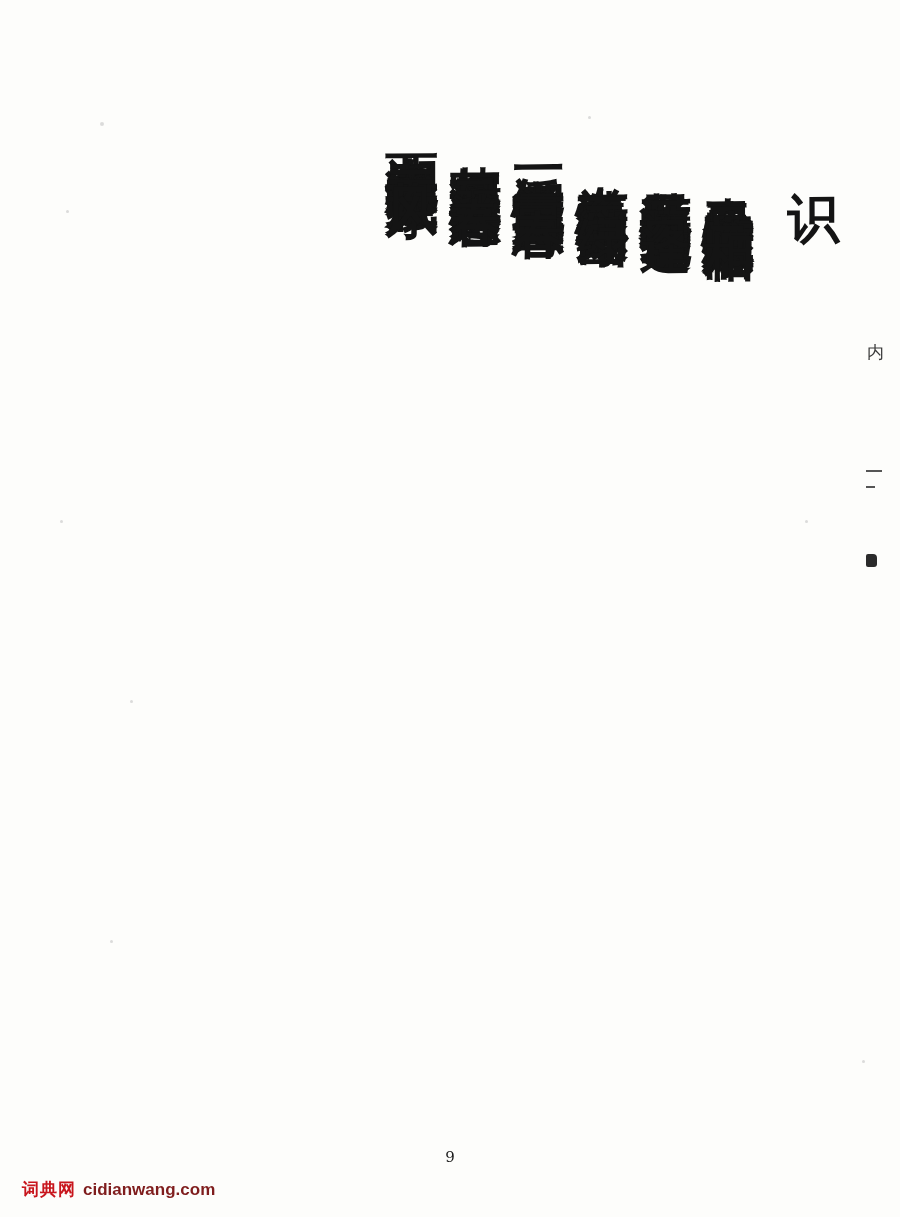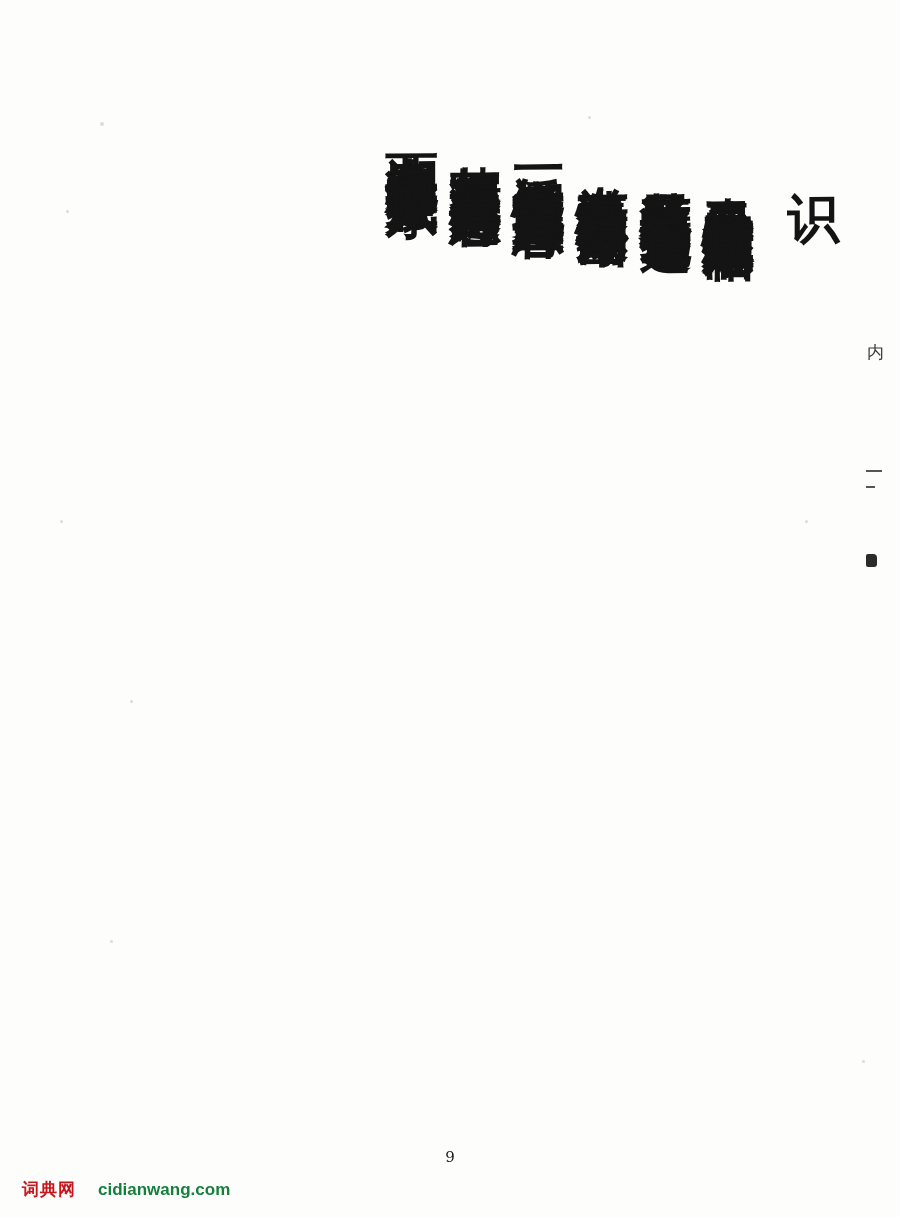--- a/index.html
+++ b/index.html
@@ -115,7 +115,7 @@
     top: 1178px;
     display: flex;
     align-items: center;
-    gap: 22px;
+    gap: 7px;
     font-family: "Liberation Sans", sans-serif;
   }
   .watermark .cn {

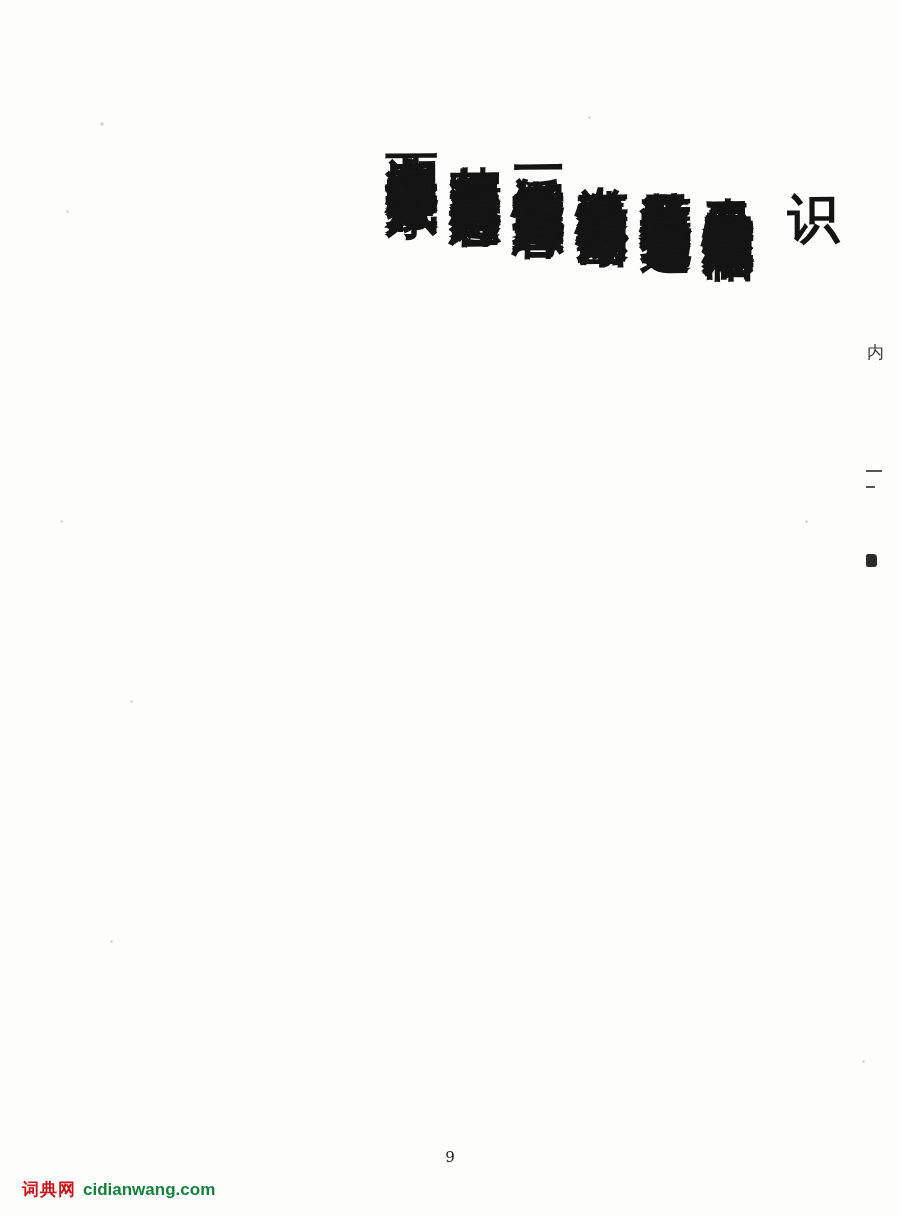--- a/index.html
+++ b/index.html
@@ -125,7 +125,7 @@
     letter-spacing: 1px;
   }
   .watermark .en {
-    color: #15803d;
+    color: #7f1d1d;
     font-size: 17px;
     font-weight: 700;
     letter-spacing: 0px;

